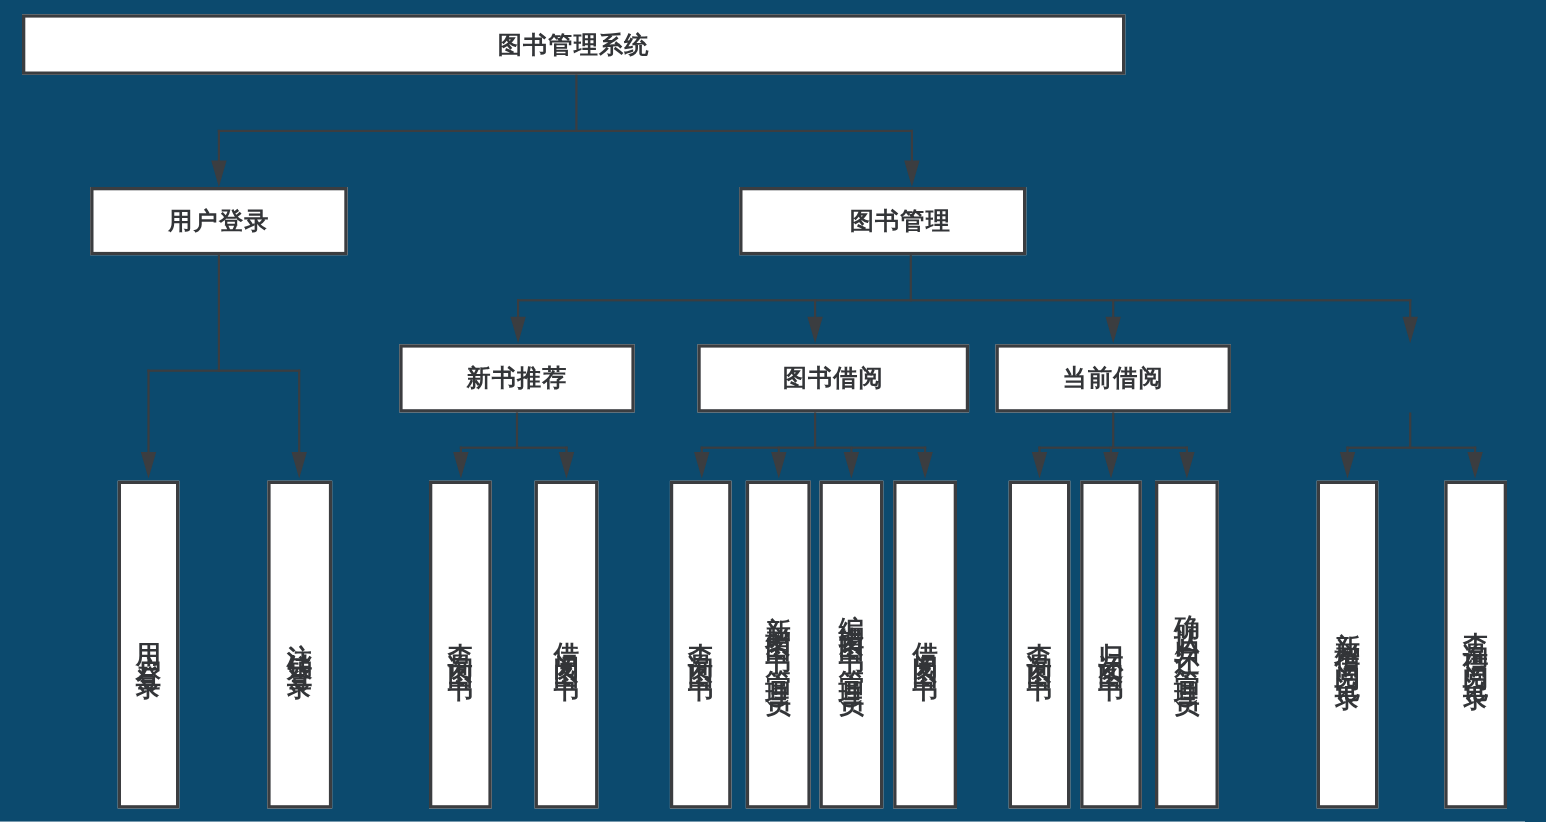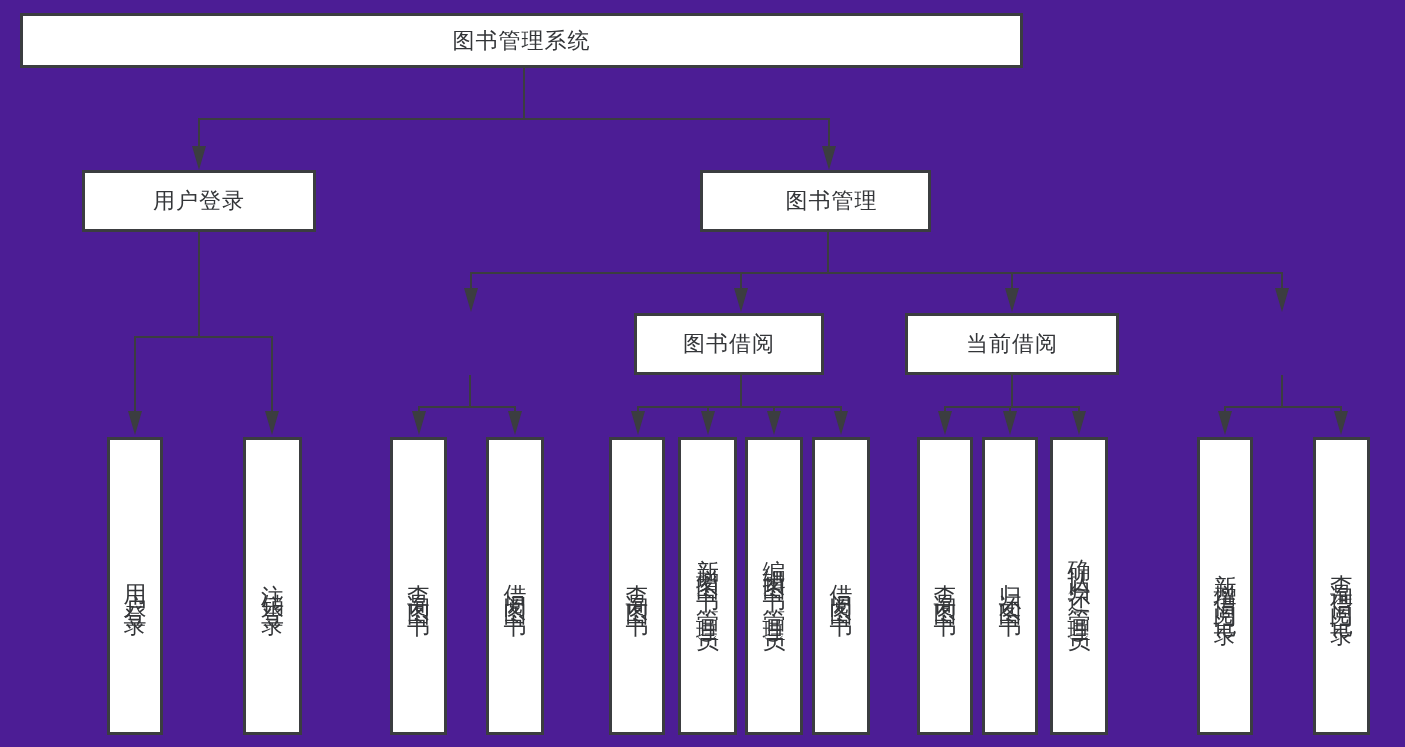--- a/index.html
+++ b/index.html
@@ -6,9 +6,10 @@
   .canvas{
     position:relative;
     width:1405px;height:747px;
-    background:#4c1d95;
+    background:#0c4a6e;
     font-family:"Liberation Sans", sans-serif;
     overflow:hidden;
+    font-weight:bold;
   }
   .node{
     position:absolute;

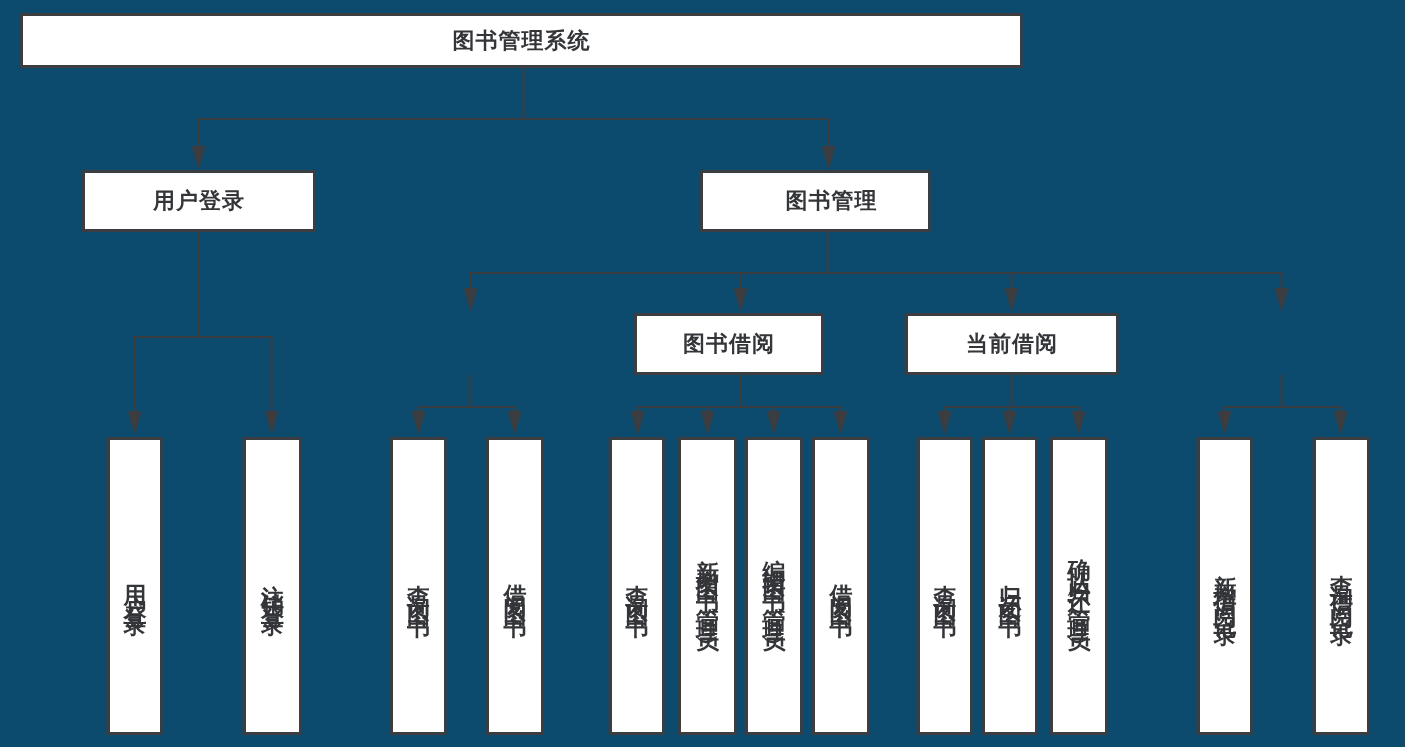--- a/index.html
+++ b/index.html
@@ -60,7 +60,7 @@
 
   <div class="node" style="left:82px;top:170px;width:234px;height:62px;">用户登录</div>
 
-  <div class="node" style="left:700px;top:170px;width:231px;height:62px;padding-left:32px;">图书管理</div>
+  <div class="node" style="left:672px;top:170px;width:261px;height:62px;padding-left:32px;">图书管理</div>
 
 
   <div class="node" style="left:634px;top:313px;width:190px;height:62px;">图书借阅</div>

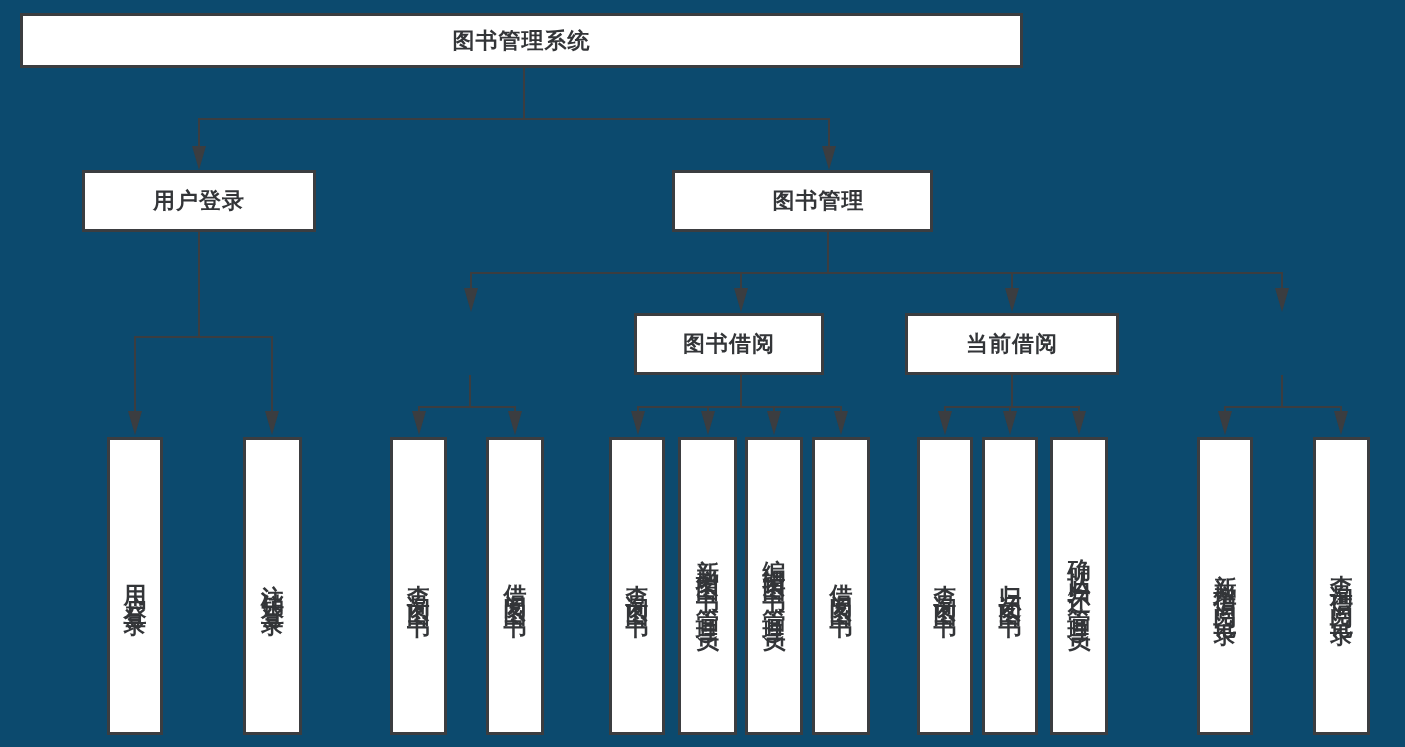--- a/index.html
+++ b/index.html
@@ -62,6 +62,7 @@
 
   <div class="node" style="left:672px;top:170px;width:261px;height:62px;padding-left:32px;">图书管理</div>
 
+  <div class="node" style="left:363px;top:313px;width:214px;height:62px;">新书推荐</div>
 
   <div class="node" style="left:634px;top:313px;width:190px;height:62px;">图书借阅</div>
 

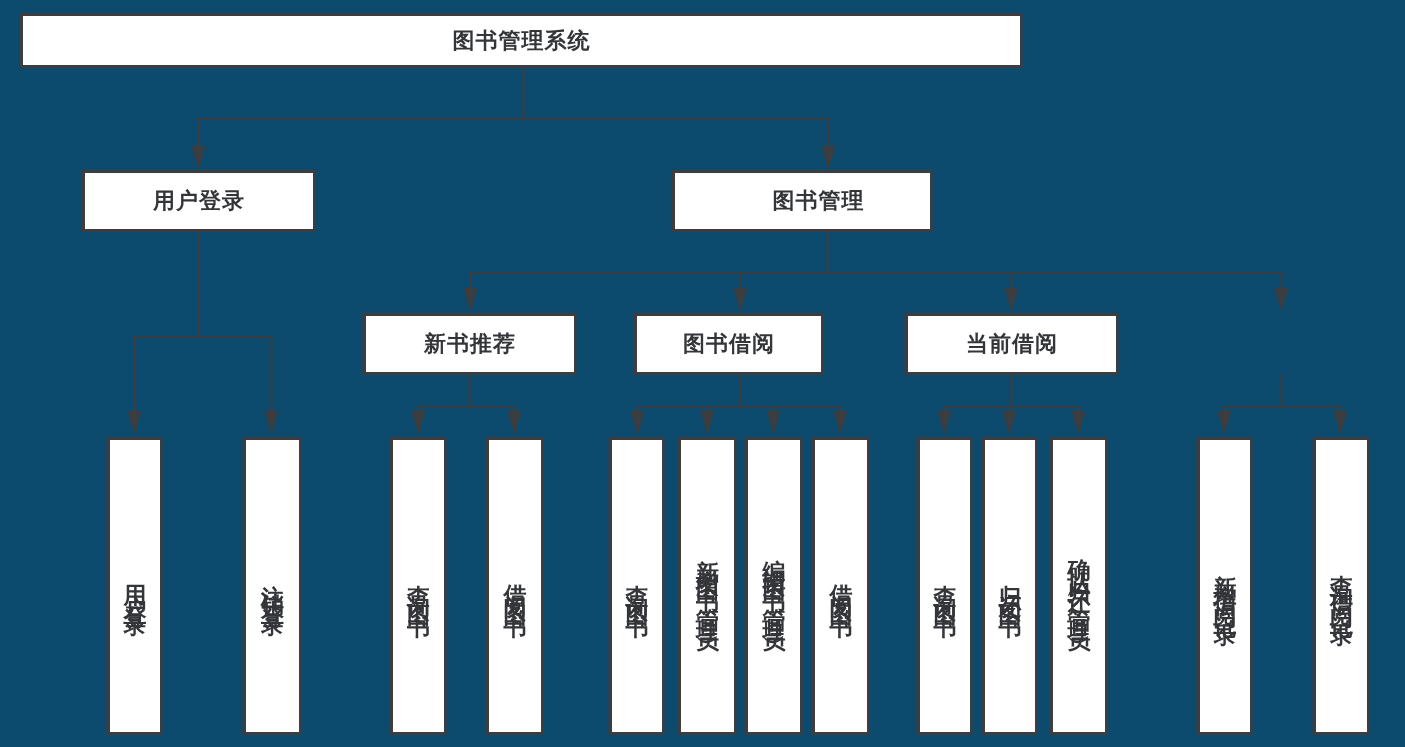--- a/index.html
+++ b/index.html
@@ -64,7 +64,7 @@
 
   <div class="node" style="left:363px;top:313px;width:214px;height:62px;">新书推荐</div>
 
-  <div class="node" style="left:634px;top:313px;width:190px;height:62px;">图书借阅</div>
+  <div class="node" style="left:634px;top:313px;width:247px;height:62px;">图书借阅</div>
 
   <div class="node" style="left:905px;top:313px;width:214px;height:62px;">当前借阅</div>
 

